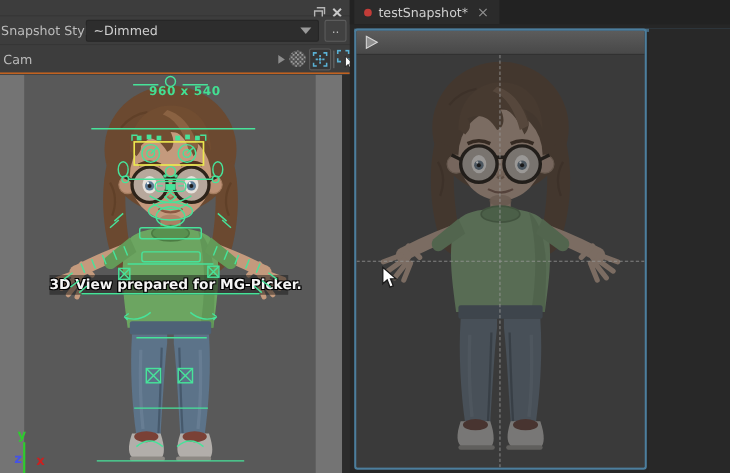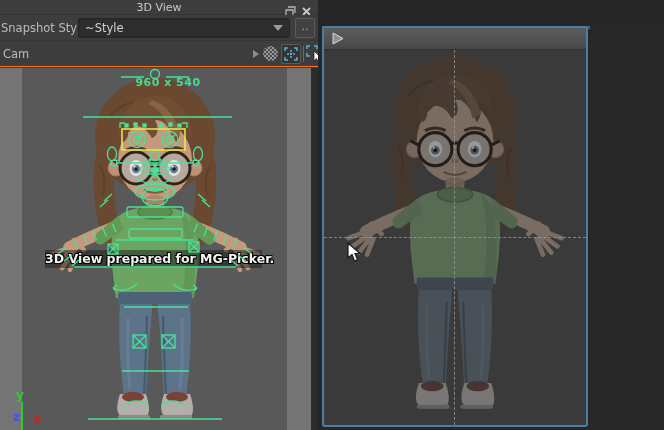--- a/index.html
+++ b/index.html
@@ -163,7 +163,6 @@
   <div class="left-panel">
 
     <div class="titlebar">
-      <span class="title">3D View</span>
       <span class="win-btn restore">
         <svg width="12" height="11">
             <path d="M3,1 h7 v6 M1,4 h7 v6 h-7 z" fill="none" stroke="#b5b5b5" stroke-width="1.3"></path>

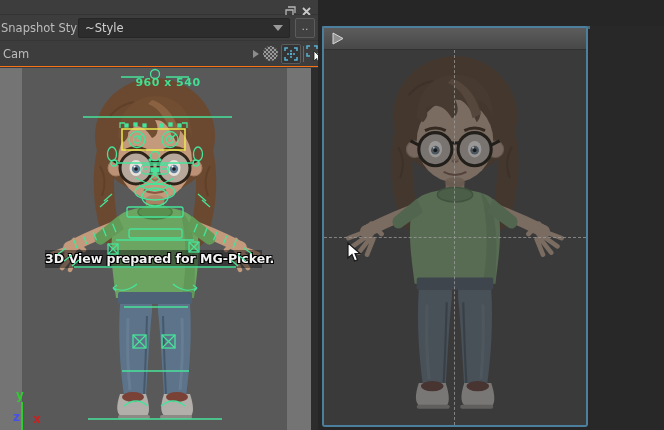--- a/index.html
+++ b/index.html
@@ -294,6 +294,13 @@
   <div class="splitter"></div>
 
   <div class="right-pane">
+    <div class="tabbar">
+      <div class="tab">
+        <span class="tab-dot"></span>
+        <span class="tab-label">testSnapshot*</span>
+        <span class="tab-close">×</span>
+      </div>
+    </div>
     <div class="blue-top-line"></div>
     <div class="right-gutter"></div>
 

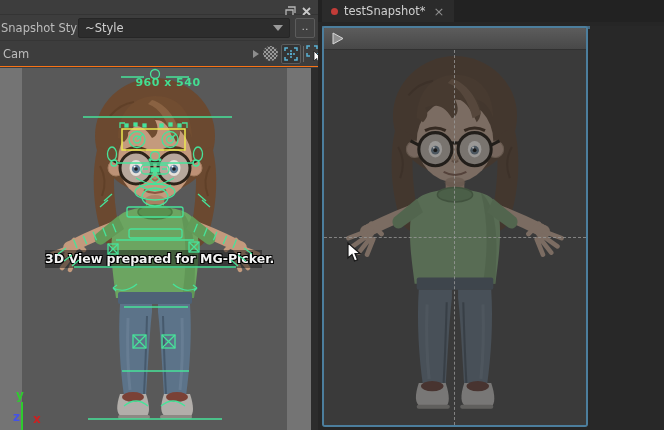--- a/index.html
+++ b/index.html
@@ -178,7 +178,7 @@
     <div class="row row-style">
       <span class="lbl" style="left:1px">Snapshot Style</span>
       <div class="dropdown" style="left:78px; width:212px">
-        <span class="val">~Style</span>
+        <span class="val">~Dimmed</span>
         <span class="caret"></span>
       </div>
       <div class="more-btn">..</div>

